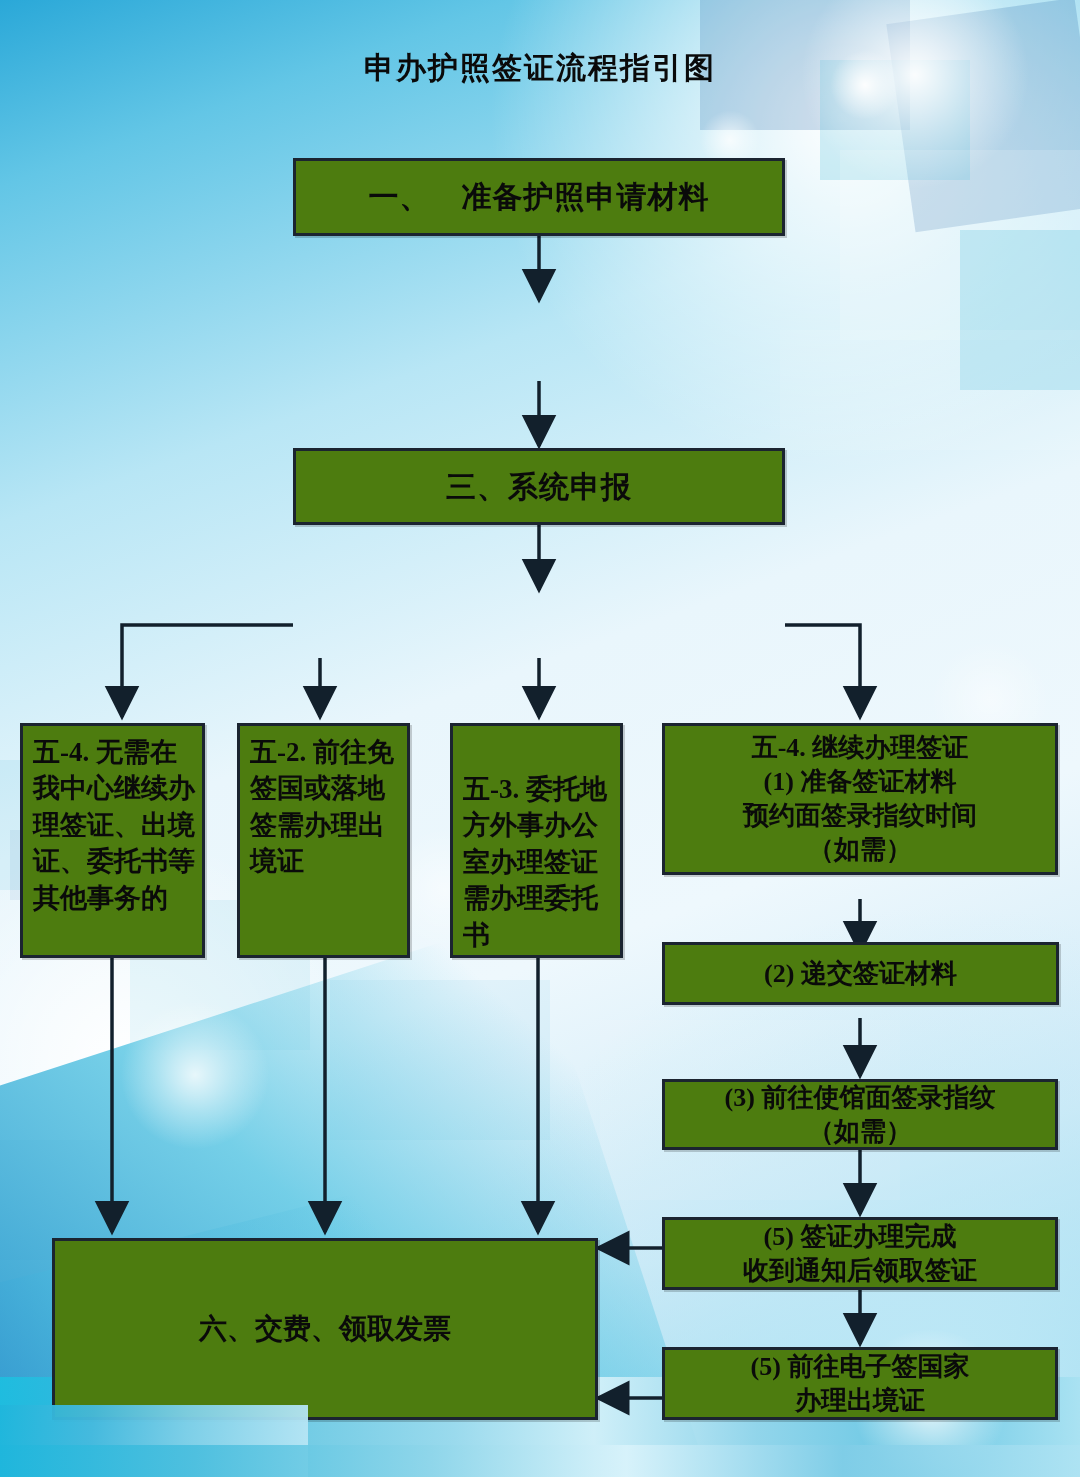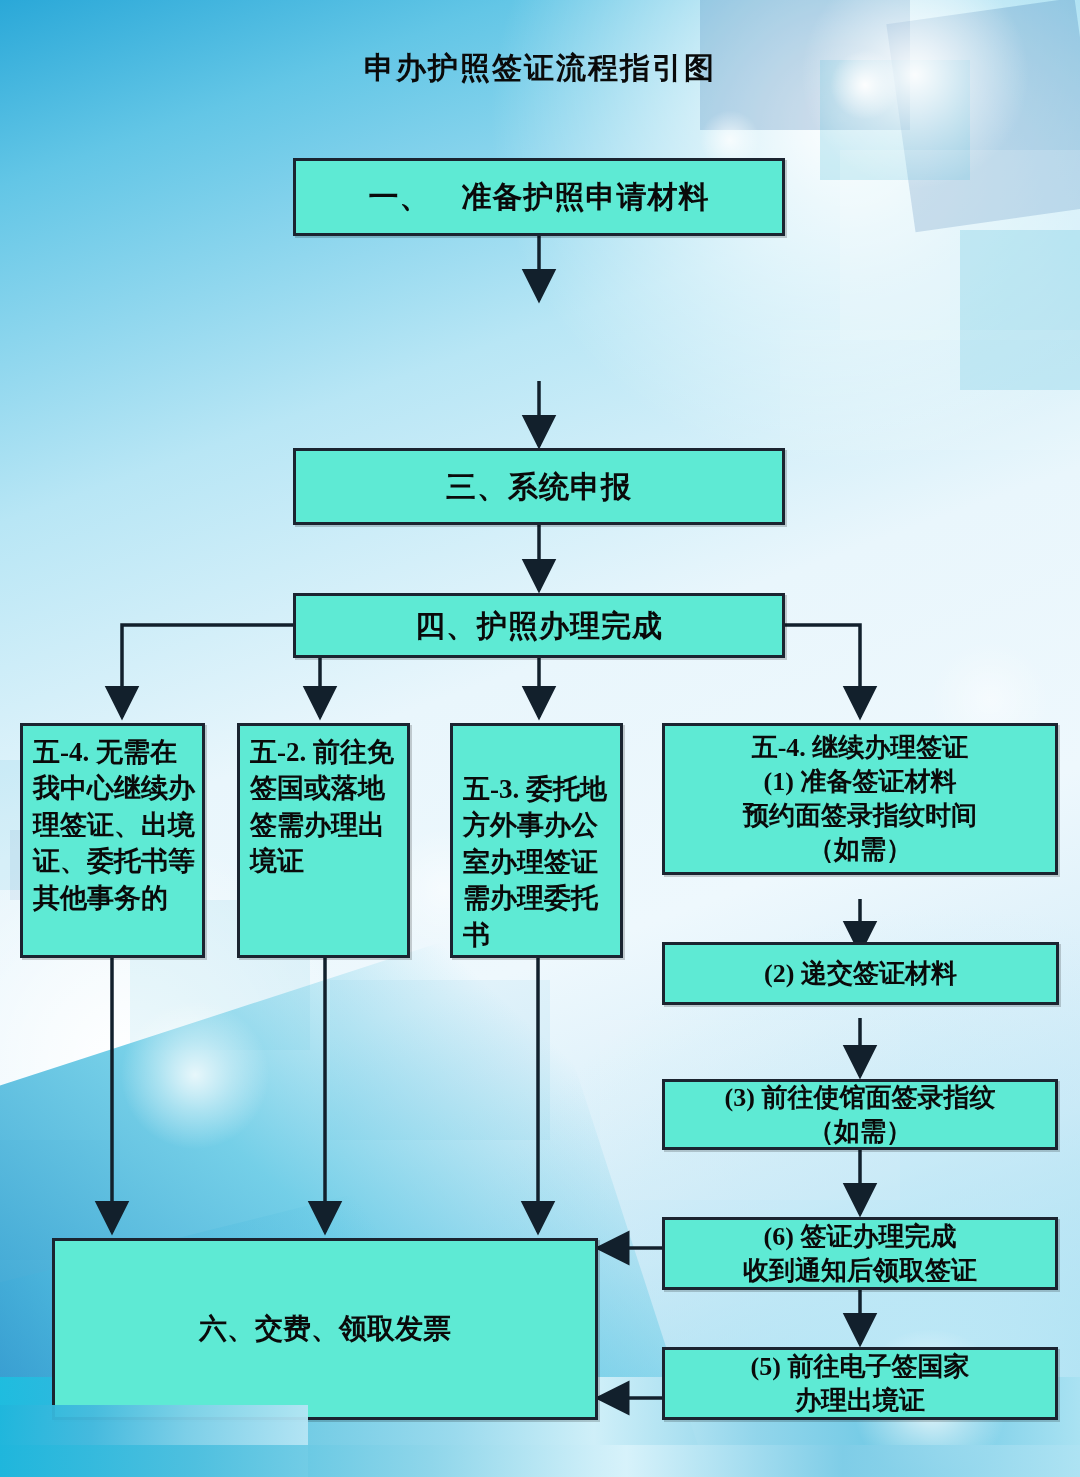--- a/index.html
+++ b/index.html
@@ -76,7 +76,7 @@
   #chart{position:absolute;inset:0;z-index:5;}
   .box{
     position:absolute;
-    background:#5eead4;
+    background:#4d7c0f;
     border:3px solid #1b2430;
     box-sizing:border-box;
     display:flex;

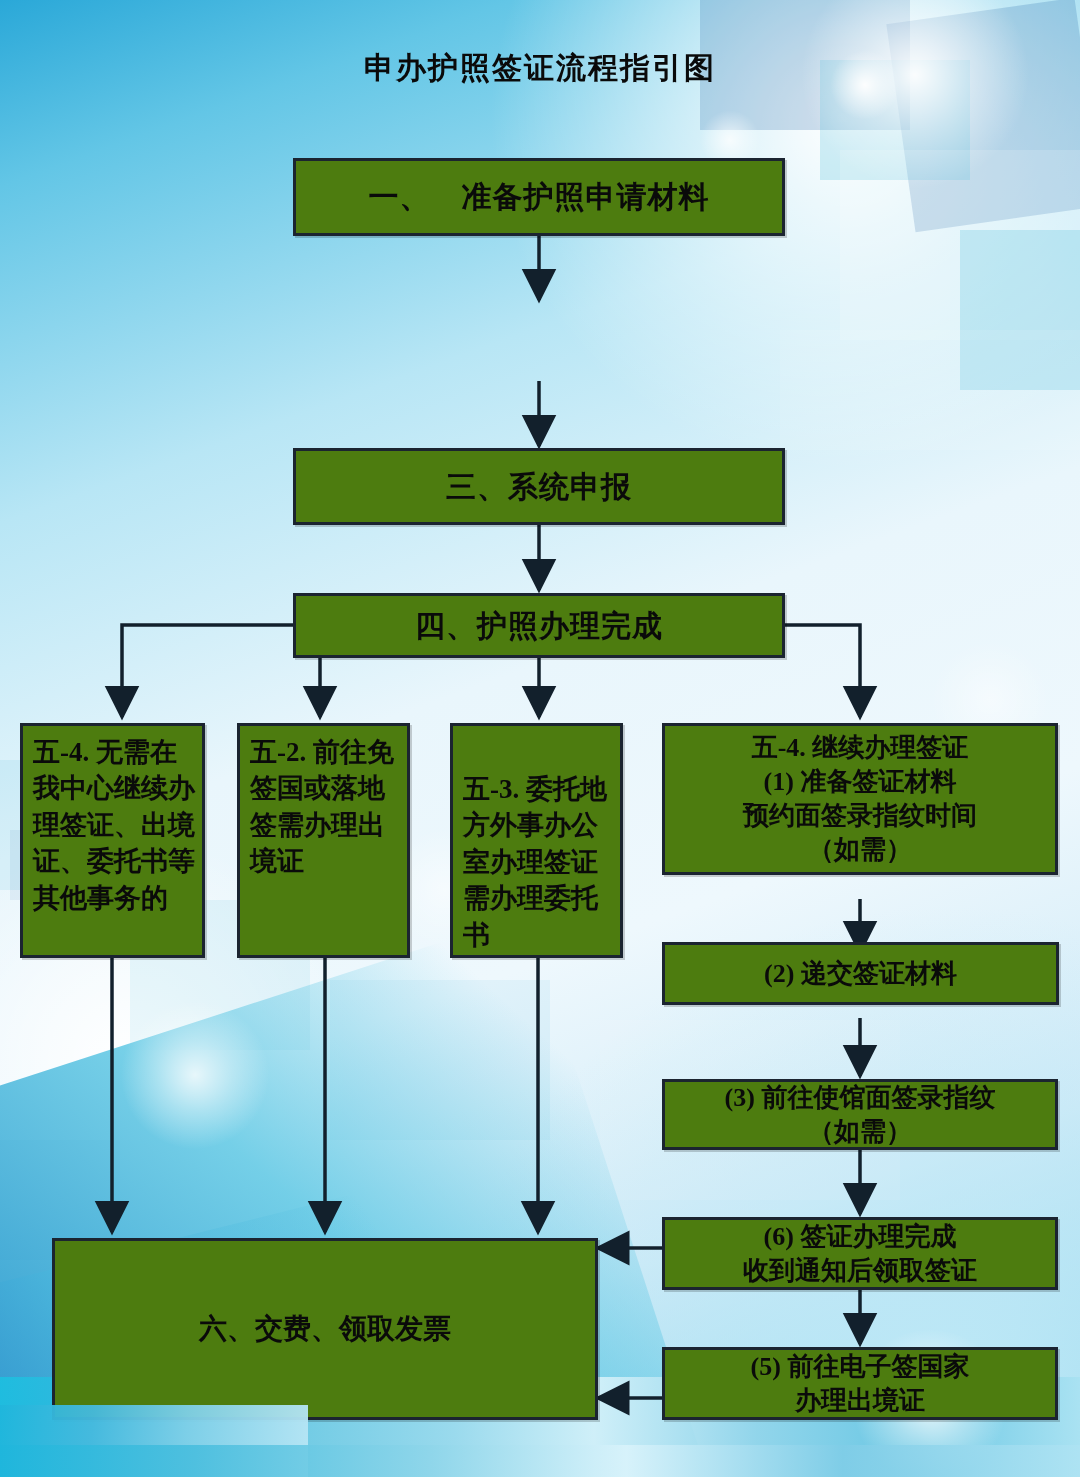--- a/index.html
+++ b/index.html
@@ -198,9 +198,6 @@
       <span class="t">三、系统申报</span>
     </div>
 
-    <div class="box main-box" style="left:293px;top:593px;width:492px;height:65px;">
-      <span class="t">四、护照办理完成</span>
-    </div>
 
     <div class="box narrow" style="left:20px;top:723px;width:185px;height:235px;align-items:flex-start;">
       <span class="t" style="padding-top:8px;">五-4. 无需在我中心继续办理签证、出境证、委托书等其他事务的</span>

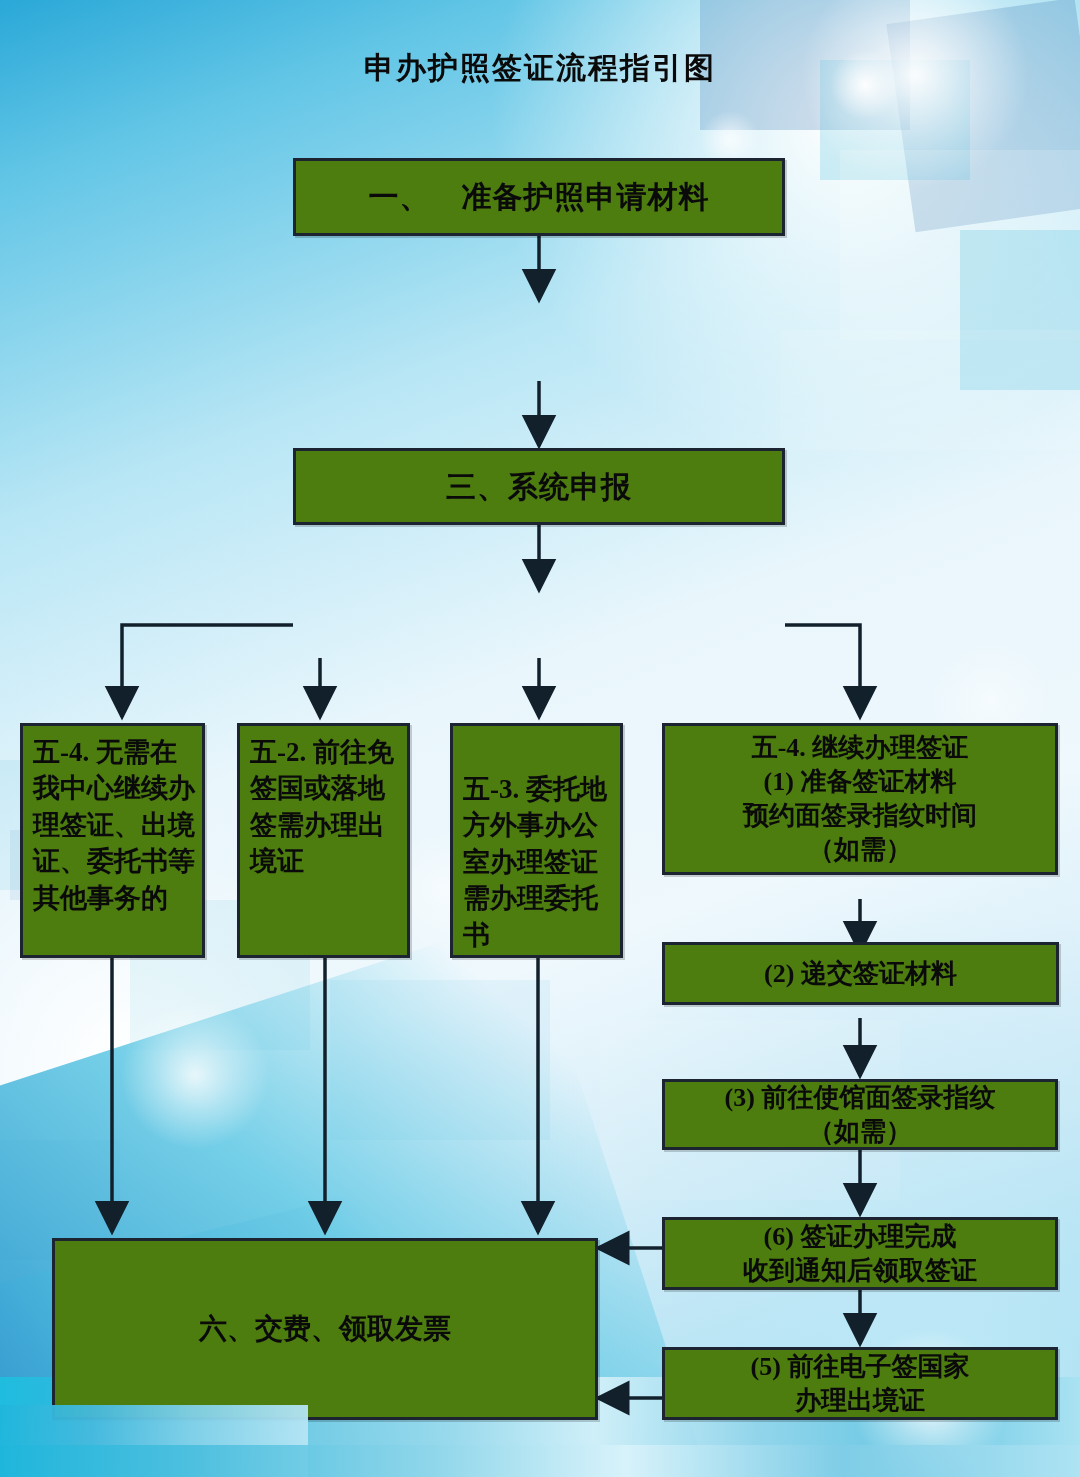--- a/index.html
+++ b/index.html
@@ -228,7 +228,7 @@
     </div>
 
     <div class="box wide" style="left:662px;top:1217px;width:396px;height:73px;">
-      <span class="t">(6)  签证办理完成
+      <span class="t">(5)  签证办理完成
 收到通知后领取签证</span>
     </div>
 

